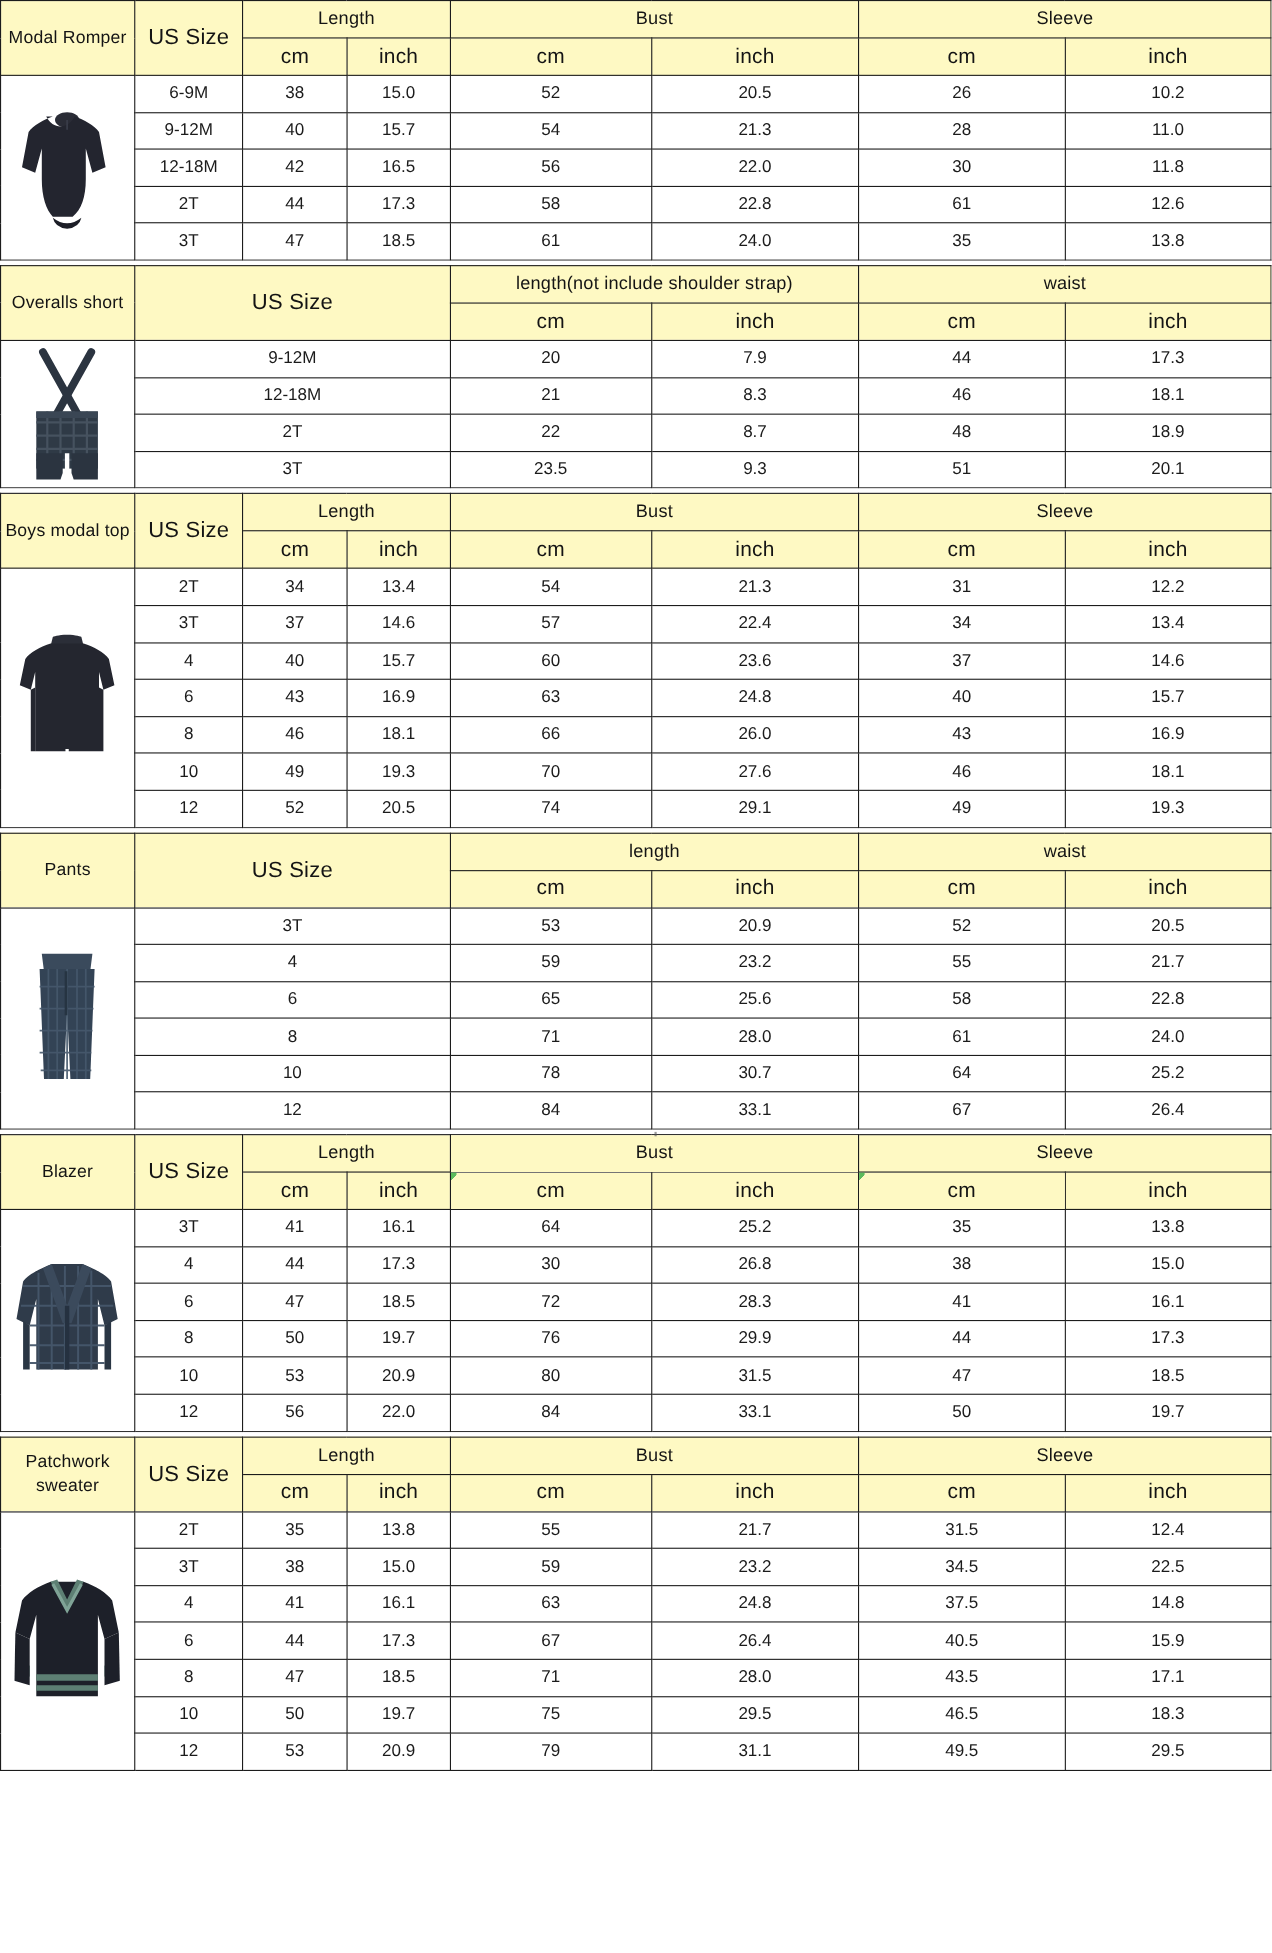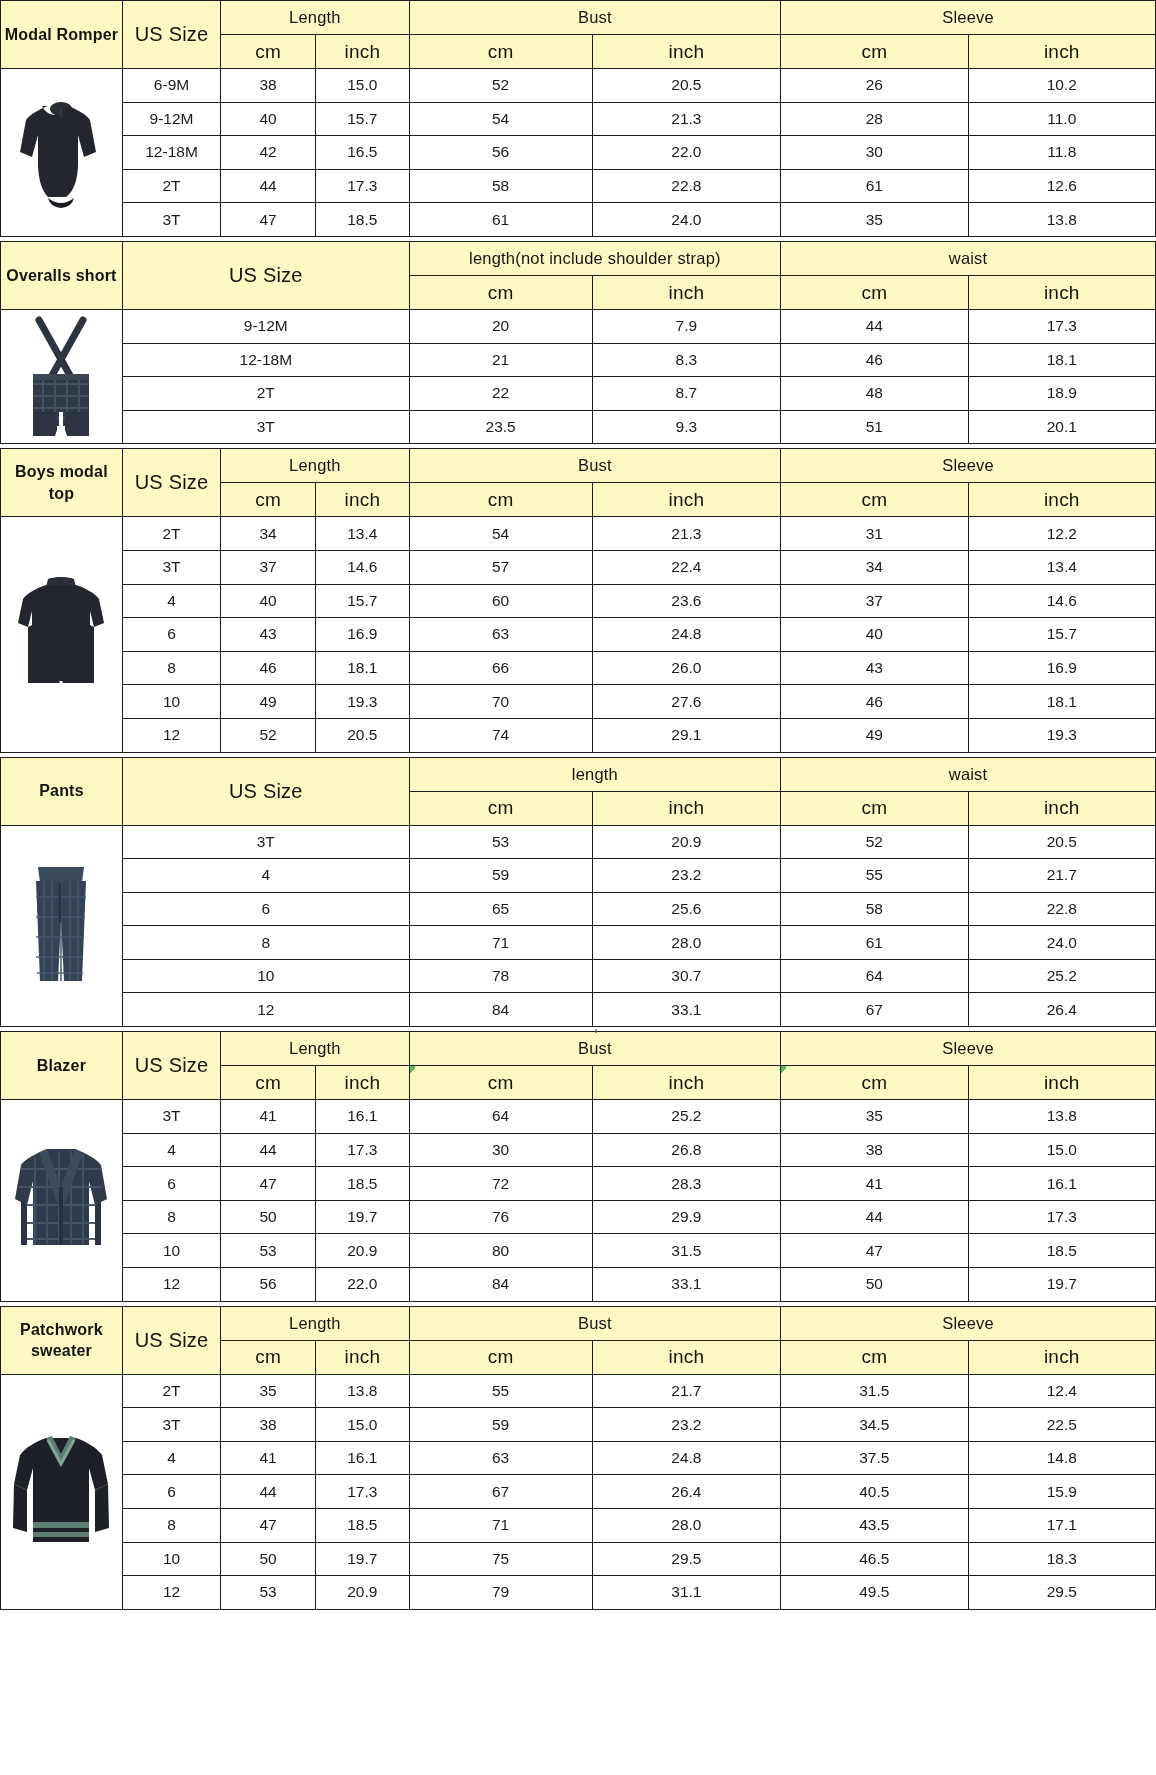--- a/index.html
+++ b/index.html
@@ -45,7 +45,7 @@
   .hd.ussize { font-size: 20px; }
   .hd.cat {
     font-size: 16px;
-    font-weight: 700;
+    font-weight: 400;
     line-height: 1.35;
     padding: 4px 2px;
   }

